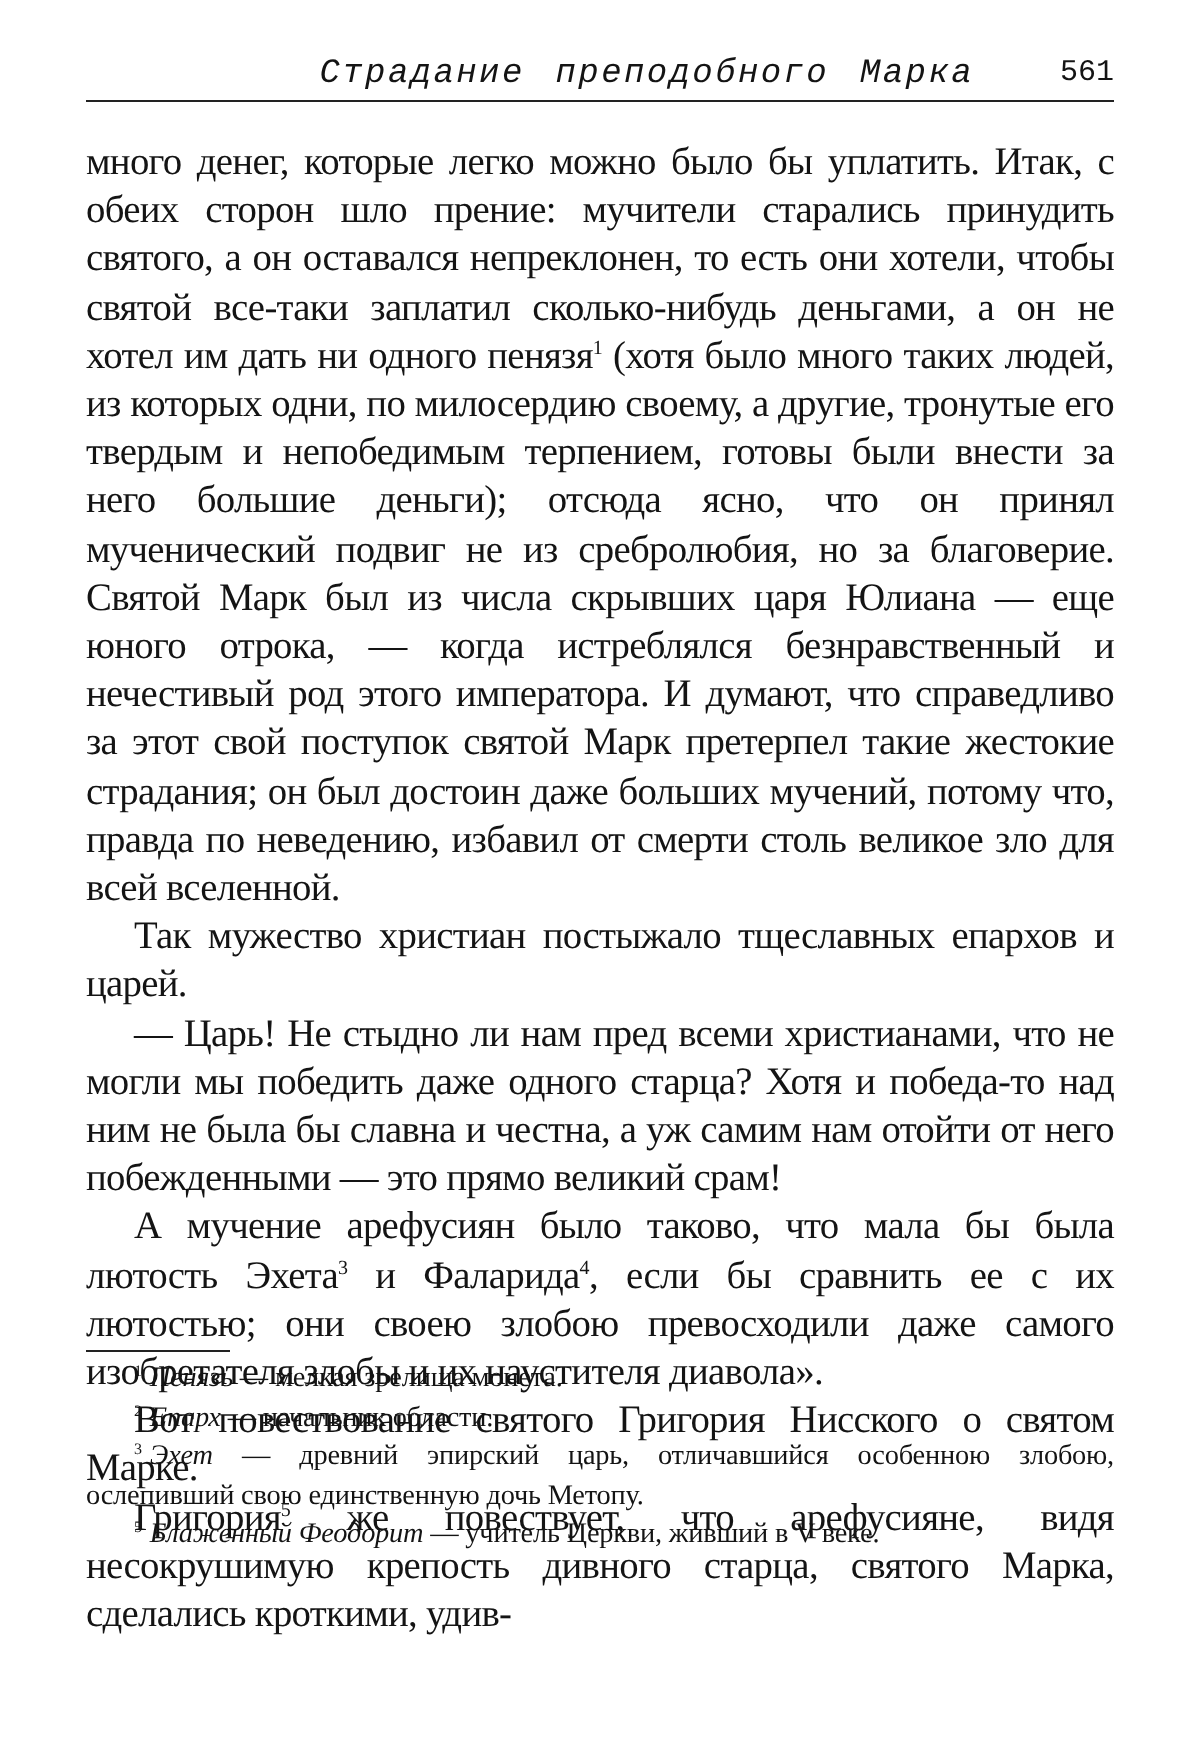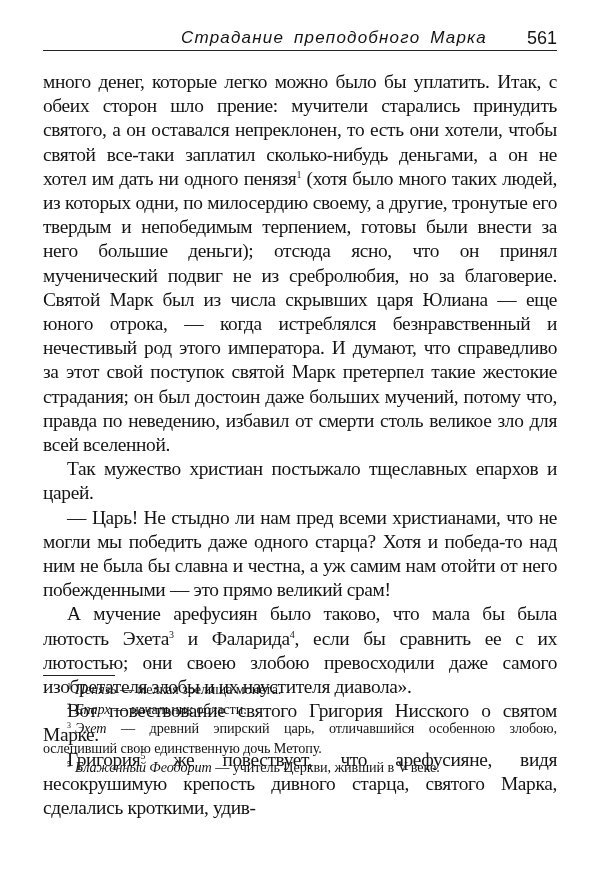--- a/index.html
+++ b/index.html
@@ -8,7 +8,7 @@
     .running-head {
       position: absolute; left: 0; top: 28px; width: 514px; height: 22px;
       border-bottom: 1px solid #222;
-      font-family: Liberation Sans, sans-serif; font-size: 17px;
+      font-family: Liberation Mono, monospace; font-size: 17px;
     }
     .running-title {
       position: absolute; right: 70px; top: 0; font-style: italic; letter-spacing: 1.2px; word-spacing: 4px;

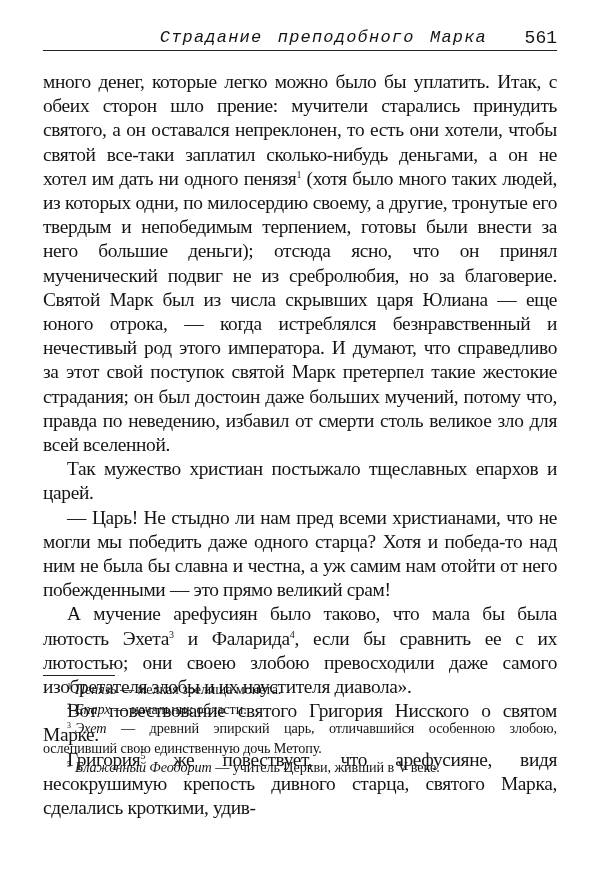--- a/index.html
+++ b/index.html
@@ -13,7 +13,7 @@
     .running-title {
       position: absolute; right: 70px; top: 0; font-style: italic; letter-spacing: 1.2px; word-spacing: 4px;
     }
-    .page-number { position: absolute; right: 0; top: 0; font-size: 18px; }
+    .page-number { position: absolute; right: 0; top: 0; font-size: 15px; }
     .body-text {
       position: absolute; left: 0; top: 70px; width: 514px;
       font-family: "Liberation Serif", serif; font-size: 19.4px; line-height: 24.2px;

